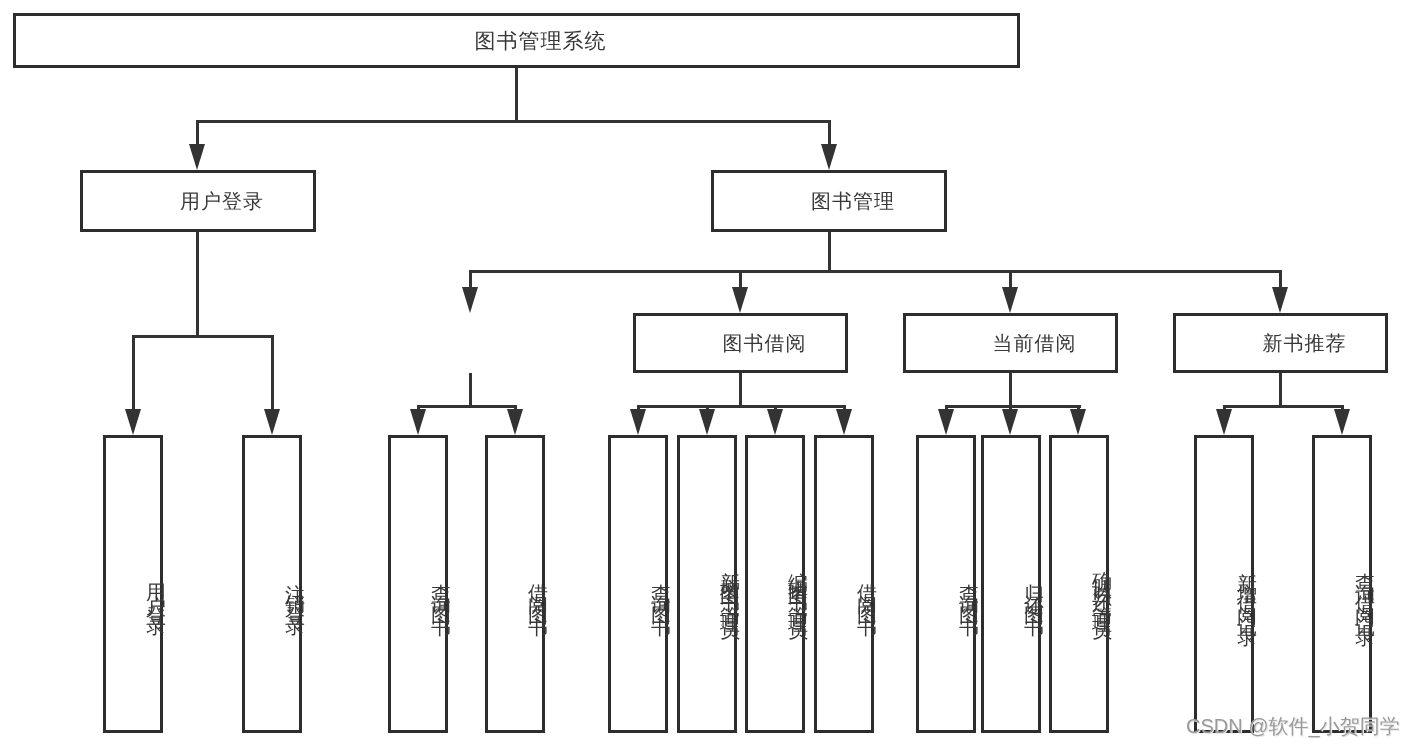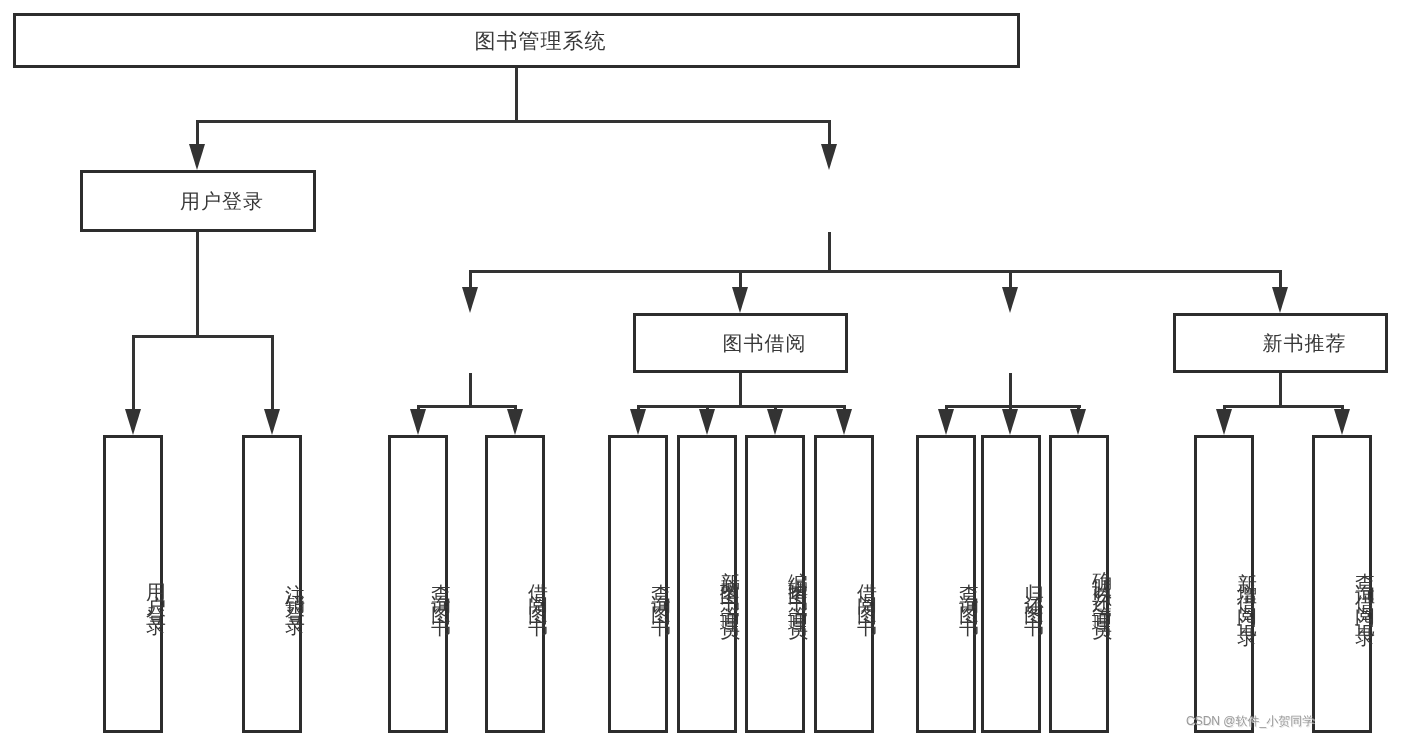--- a/index.html
+++ b/index.html
@@ -57,6 +57,9 @@
 
   <div class="box" style="left:80px; top:170px; width:236px; height:62px;">
     <span>用户登录</span>
+  </div>
+  <div class="box" style="left:711px; top:170px; width:236px; height:62px;">
+    <span>图书管理</span>
   </div>
 
   <div class="vline" style="left:196px; top:232px; height:103px;"></div>

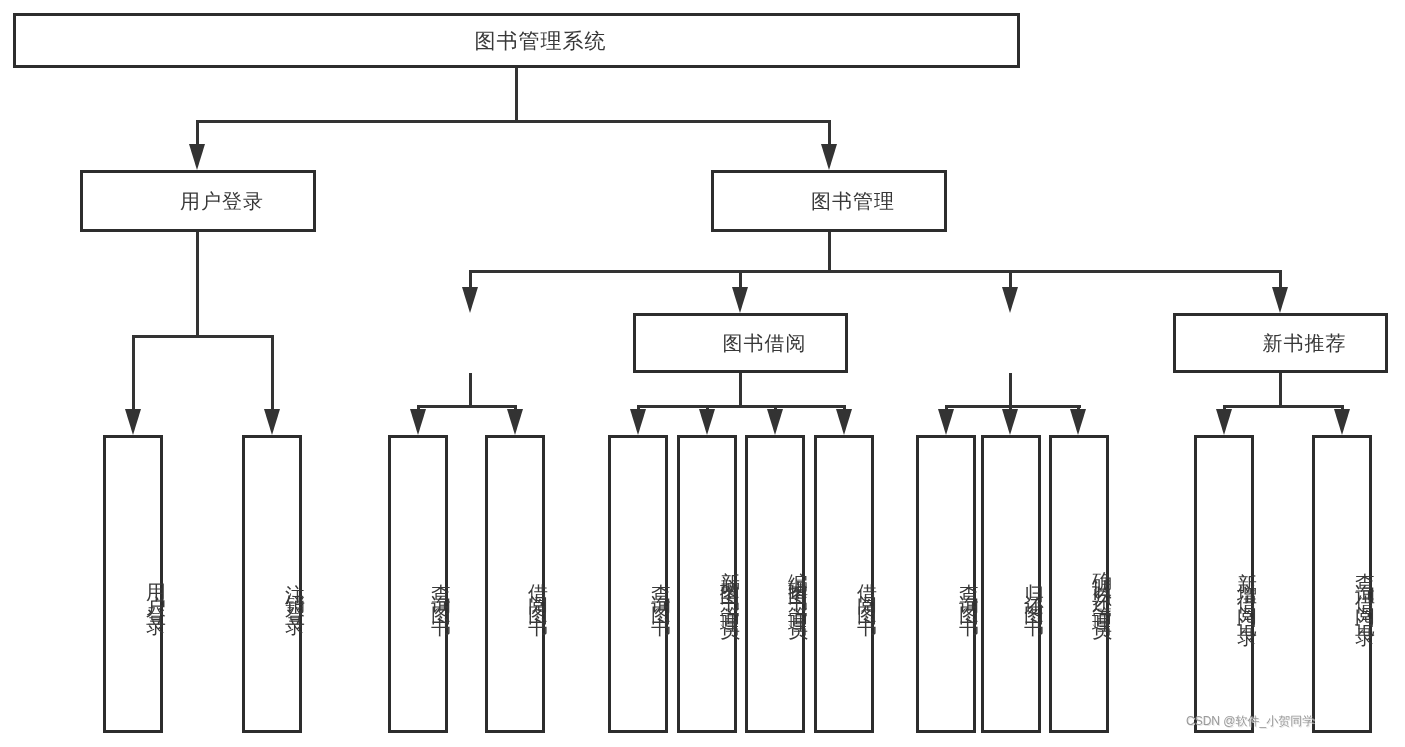--- a/index.html
+++ b/index.html
@@ -82,6 +82,9 @@
 
   <div class="box" style="left:633px; top:313px; width:215px; height:60px;font-family:Liberation Serif, serif;">
     <span>图书借阅</span>
+  </div>
+  <div class="box" style="left:903px; top:313px; width:215px; height:60px;">
+    <span>当前借阅</span>
   </div>
   <div class="box" style="left:1173px; top:313px; width:215px; height:60px;">
     <span>新书推荐</span>

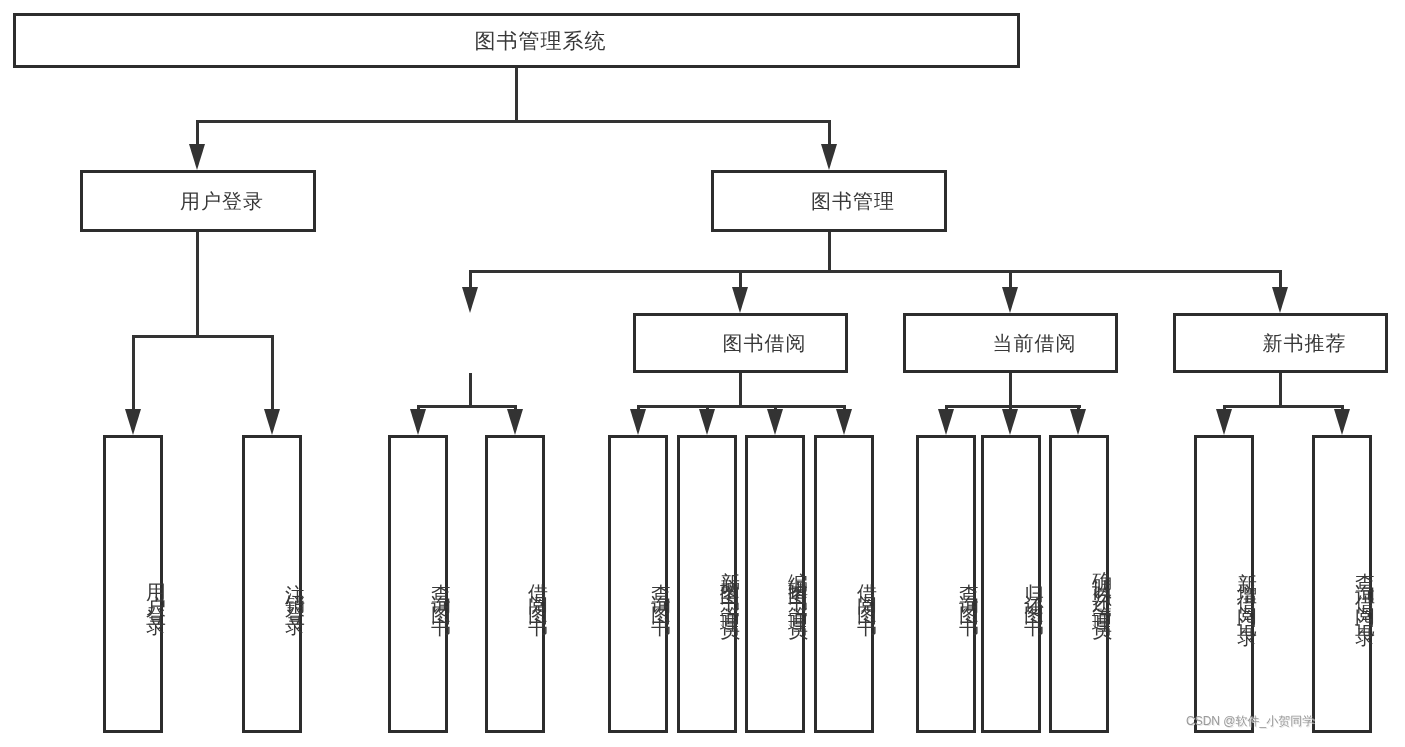--- a/index.html
+++ b/index.html
@@ -34,7 +34,7 @@
   }
   .watermark {
     position:absolute; left:1186px; top:713px;
-    font-size:12px; color:#9a9a9a;
+    font-size:20px; color:#9a9a9a;
     text-shadow:1px 1px 0 #e5e5e5;
     white-space:nowrap;
   }

